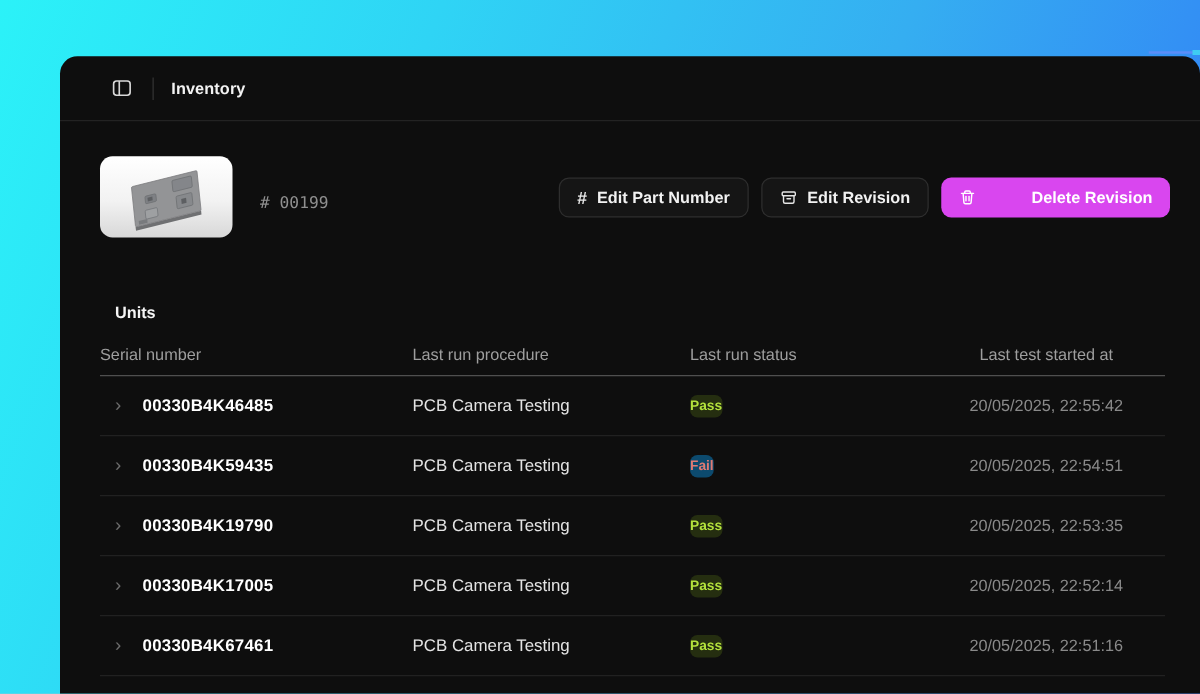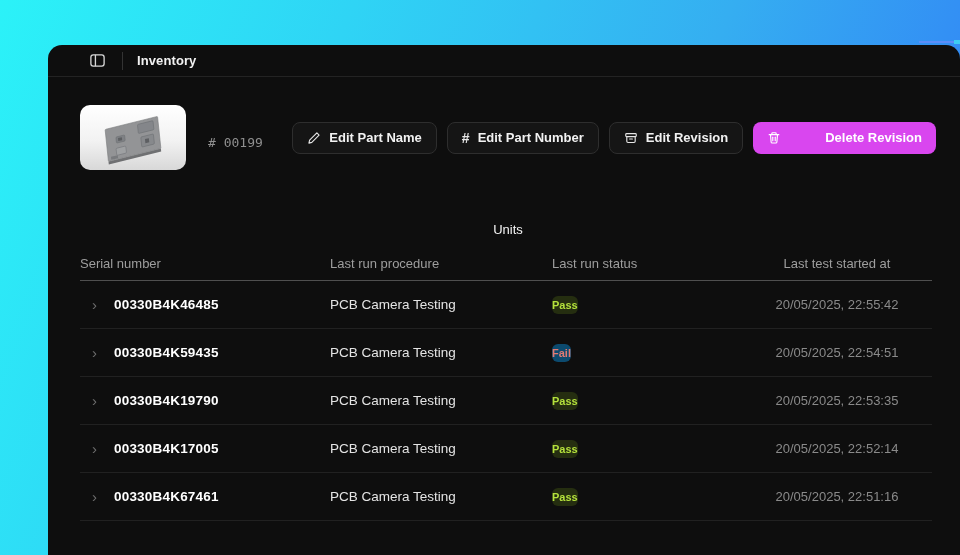--- a/index.html
+++ b/index.html
@@ -19,7 +19,7 @@
   }
 
   
-  .topbar { height:32px; display:flex; align-items:center; padding:0 22px 0 36px;
+  .topbar { height:52px; display:flex; align-items:center; padding:0 22px 0 36px;
     border-bottom:1px solid #232323;text-align:right; }
   .icon-btn { width:26px; height:26px; display:flex; align-items:center; justify-content:center;
     border-radius:6px; cursor:pointer; color:#d8d8d8; background:transparent; border:none; }

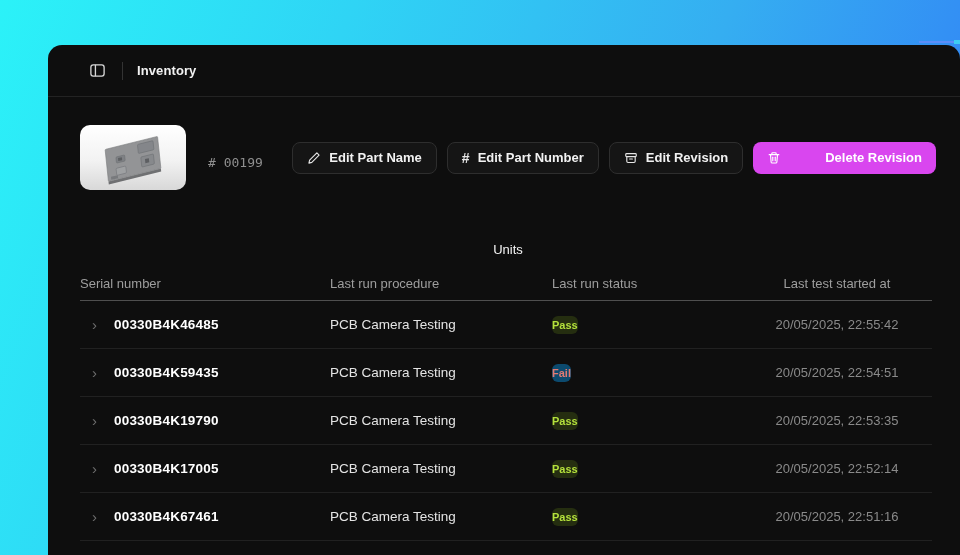--- a/index.html
+++ b/index.html
@@ -104,14 +104,6 @@
     </div>
     <div class="header-actions">
       <button class="btn">
-        <span style="display:flex">
-          <svg width="14" height="14" viewBox="0 0 16 16" fill="none" stroke="#e6e6e6" stroke-width="1.3" stroke-linecap="round" stroke-linejoin="round">
-            <path d="M11.3 2.2l2.5 2.5L5.5 13 2.2 13.8 3 10.5z"></path>
-          </svg>
-        </span>
-        <span>Edit Part Name</span>
-      </button>
-      <button class="btn">
         <span class="hash-glyph">#</span>
         <span>Edit Part Number</span>
       </button>

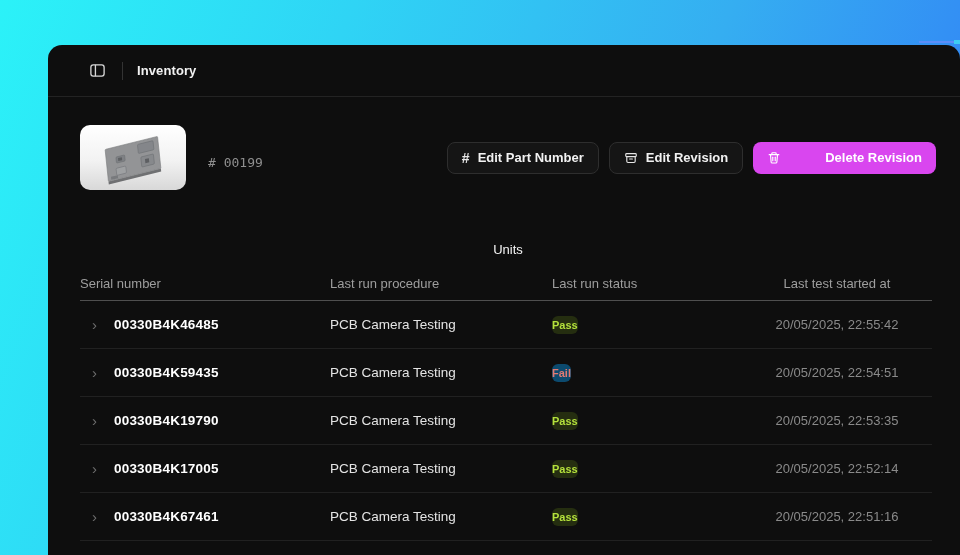--- a/index.html
+++ b/index.html
@@ -43,7 +43,7 @@
 
   
   .units-section { padding:0 28px 0 32px; margin-top:52px; }
-  .units-label { color:#f5f5f5; font-size:13px; font-weight:400; margin-left:4px;text-align:center; }
+  .units-label { color:#f5f5f5; font-size:13px; font-weight:700; margin-left:12px; }
   .units-table { margin-top:10px; }
   .trow { display:grid; grid-template-columns:34px 216px 222px 190px 1fr; align-items:center; }
   .thead { height:34px; border-bottom:1px solid #4f4f4f; }

